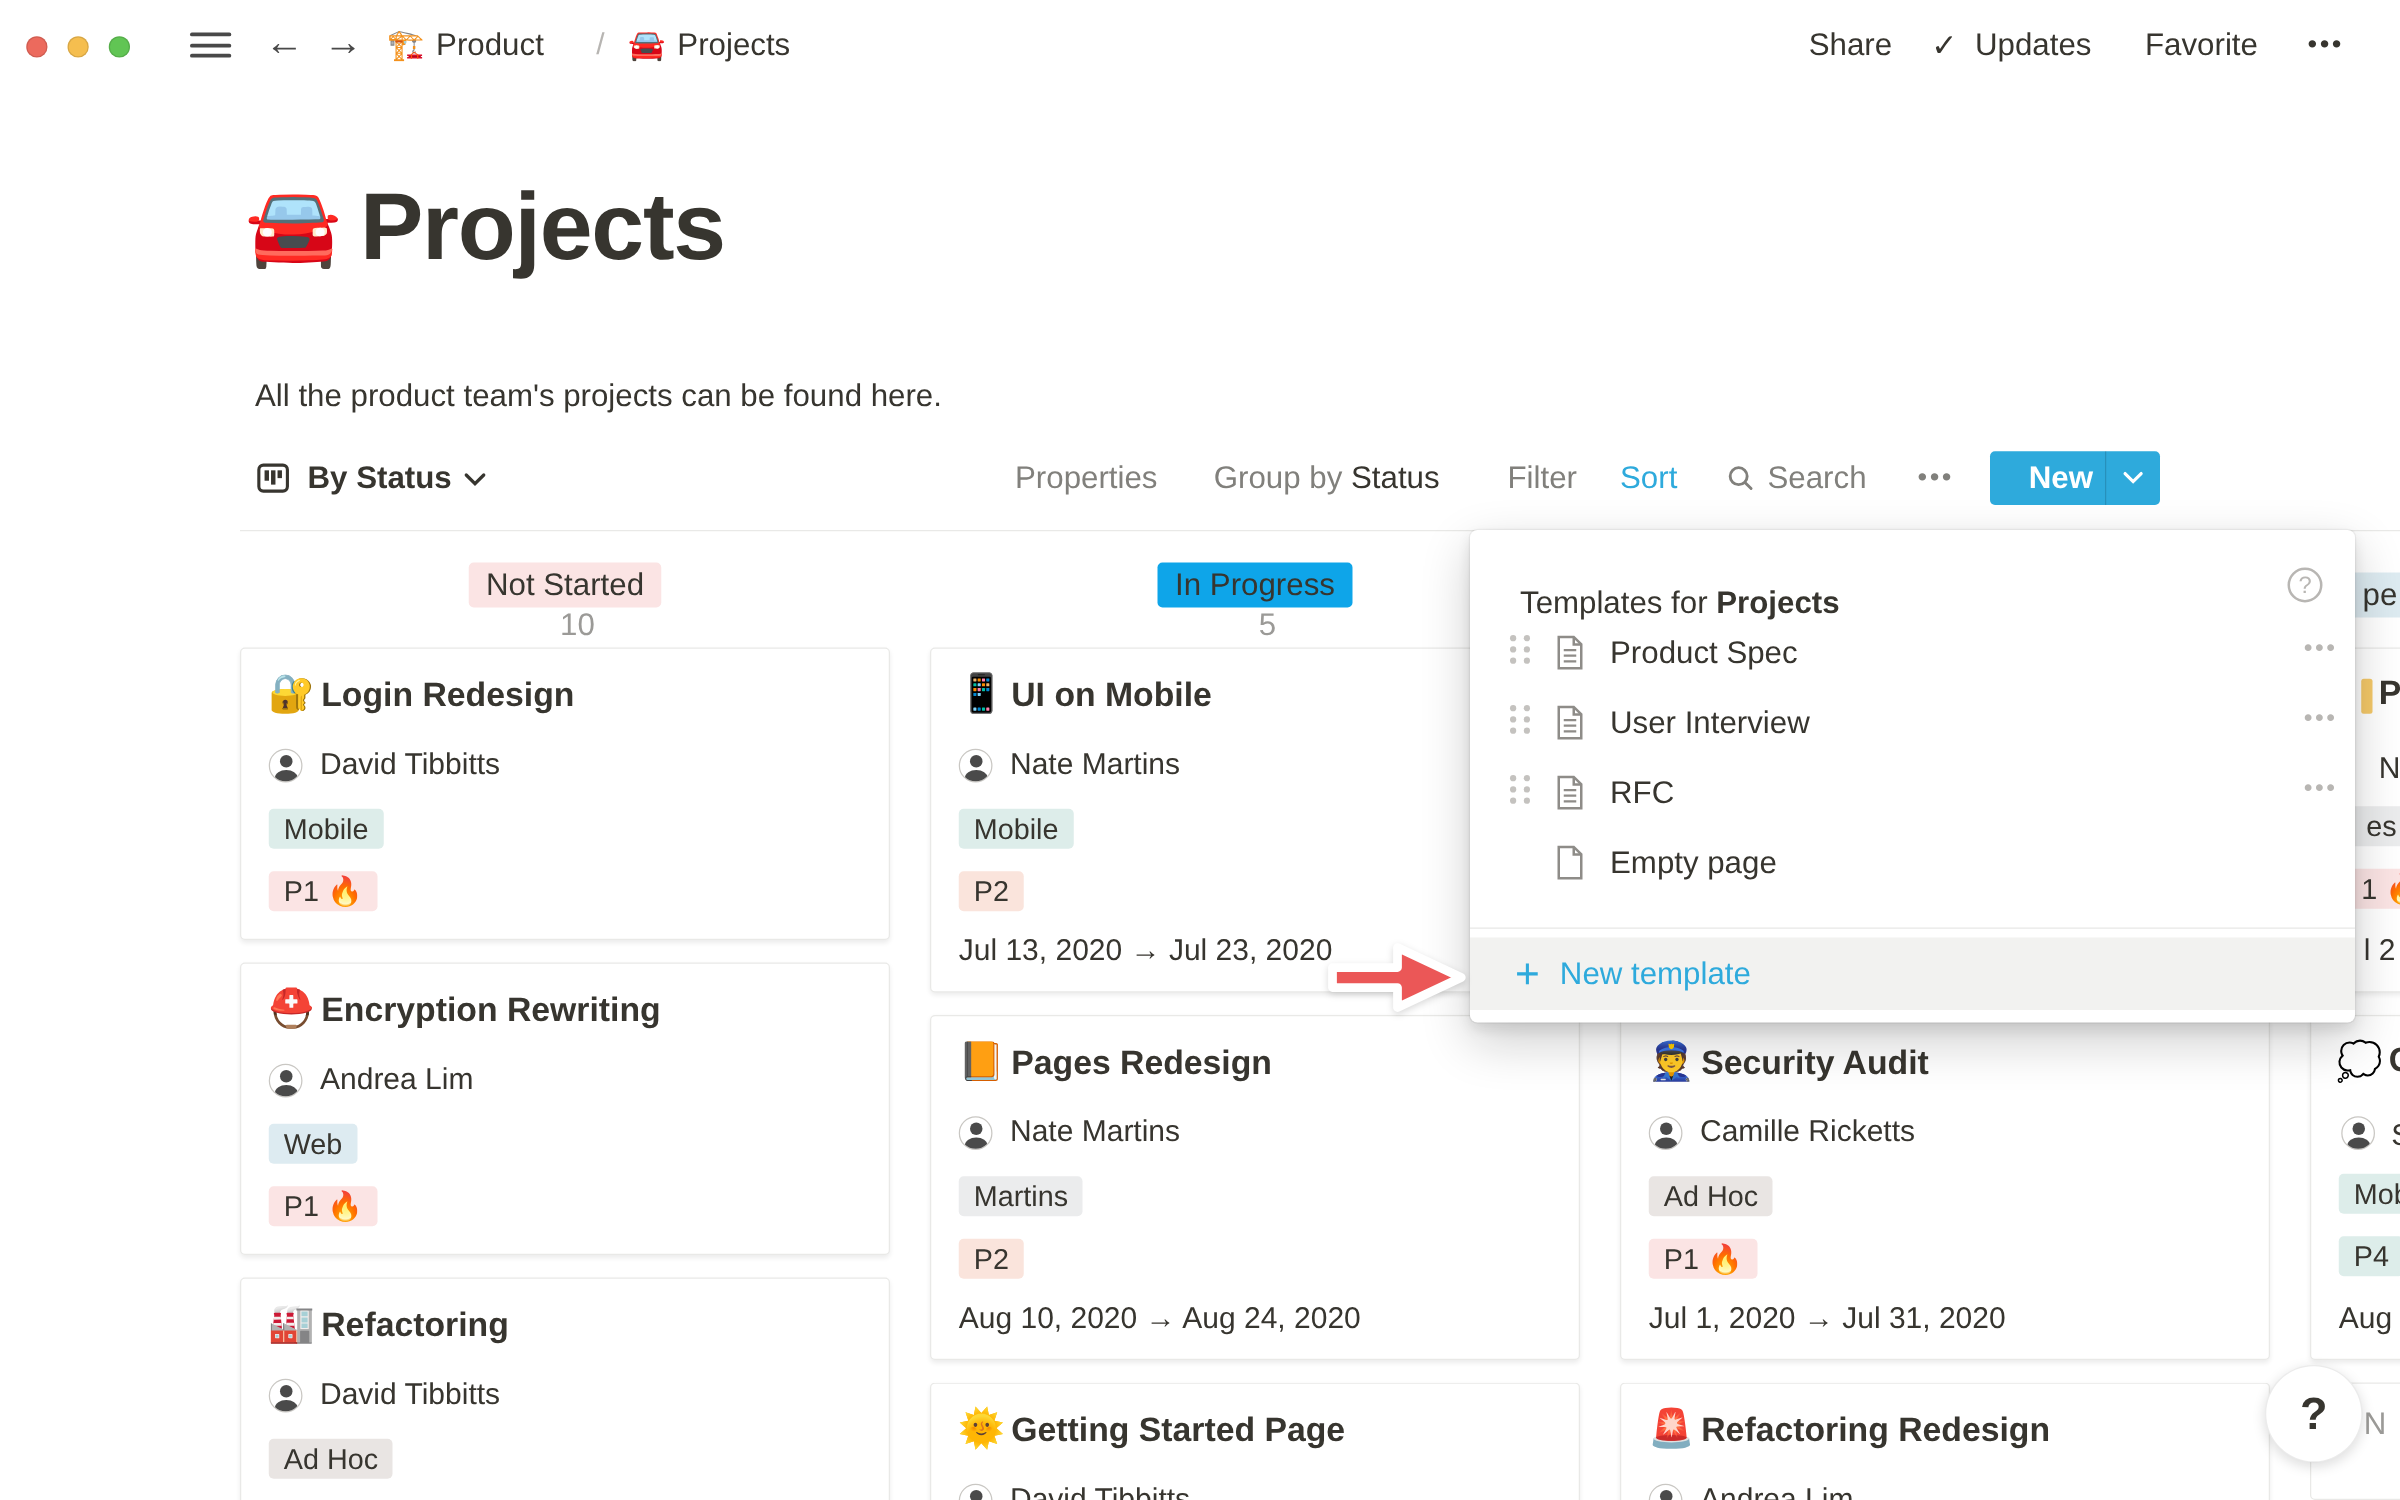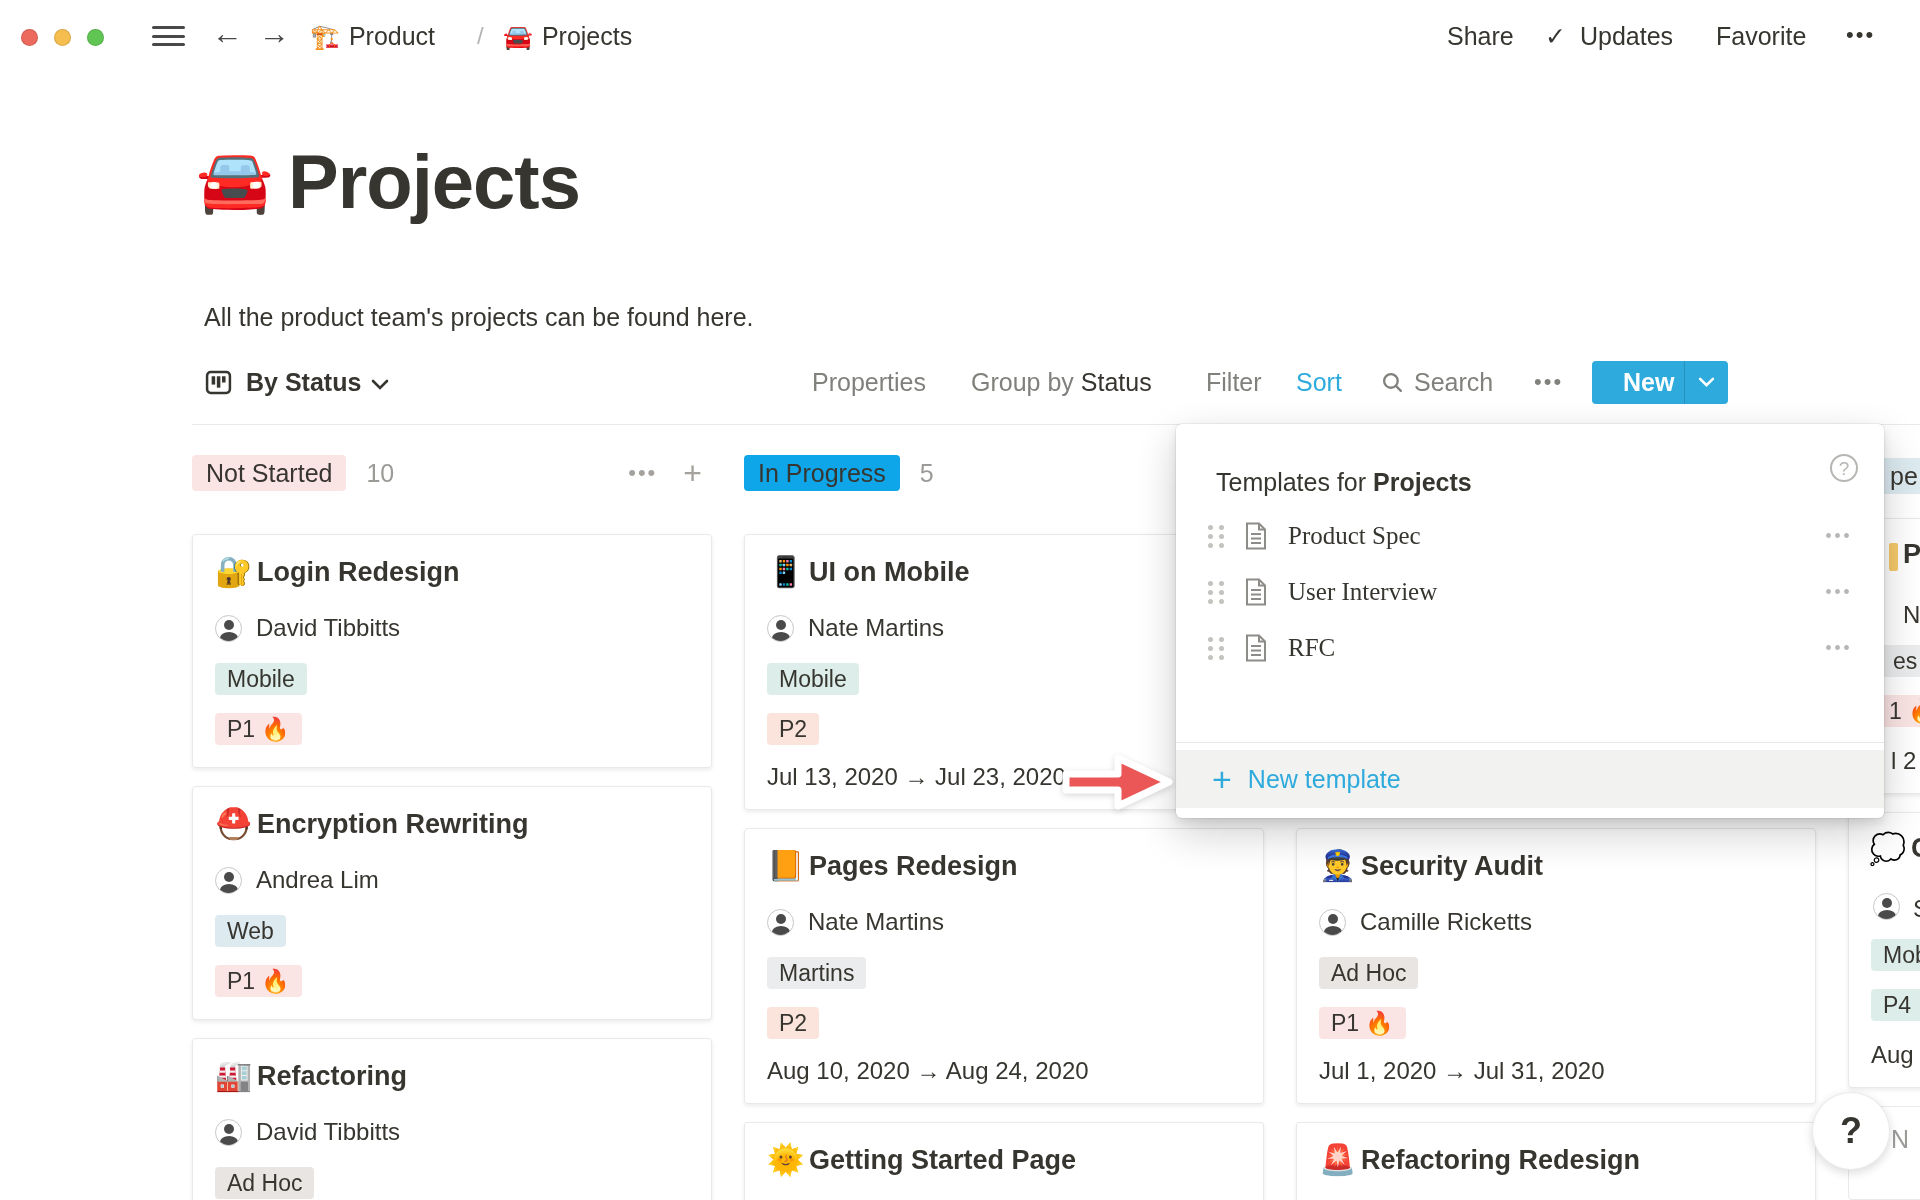--- a/index.html
+++ b/index.html
@@ -39,7 +39,7 @@
 
   
   .column { position:absolute; top:450px; width:520px; }
-  .col-header { height:46px; margin-bottom:38px; display:flex; align-items:center; }
+  .col-header { height:46px; margin-bottom:22px; display:flex; align-items:center;flex-direction:column; }
   .col-badge { height:36px; line-height:36px; padding:0 14px; border-radius:4px; font-size:25px; color:#42300d; }
   .col-badge { color:#37352f; }
   .col-count { margin-left:20px; font-size:25px; color:#9b9a97; }

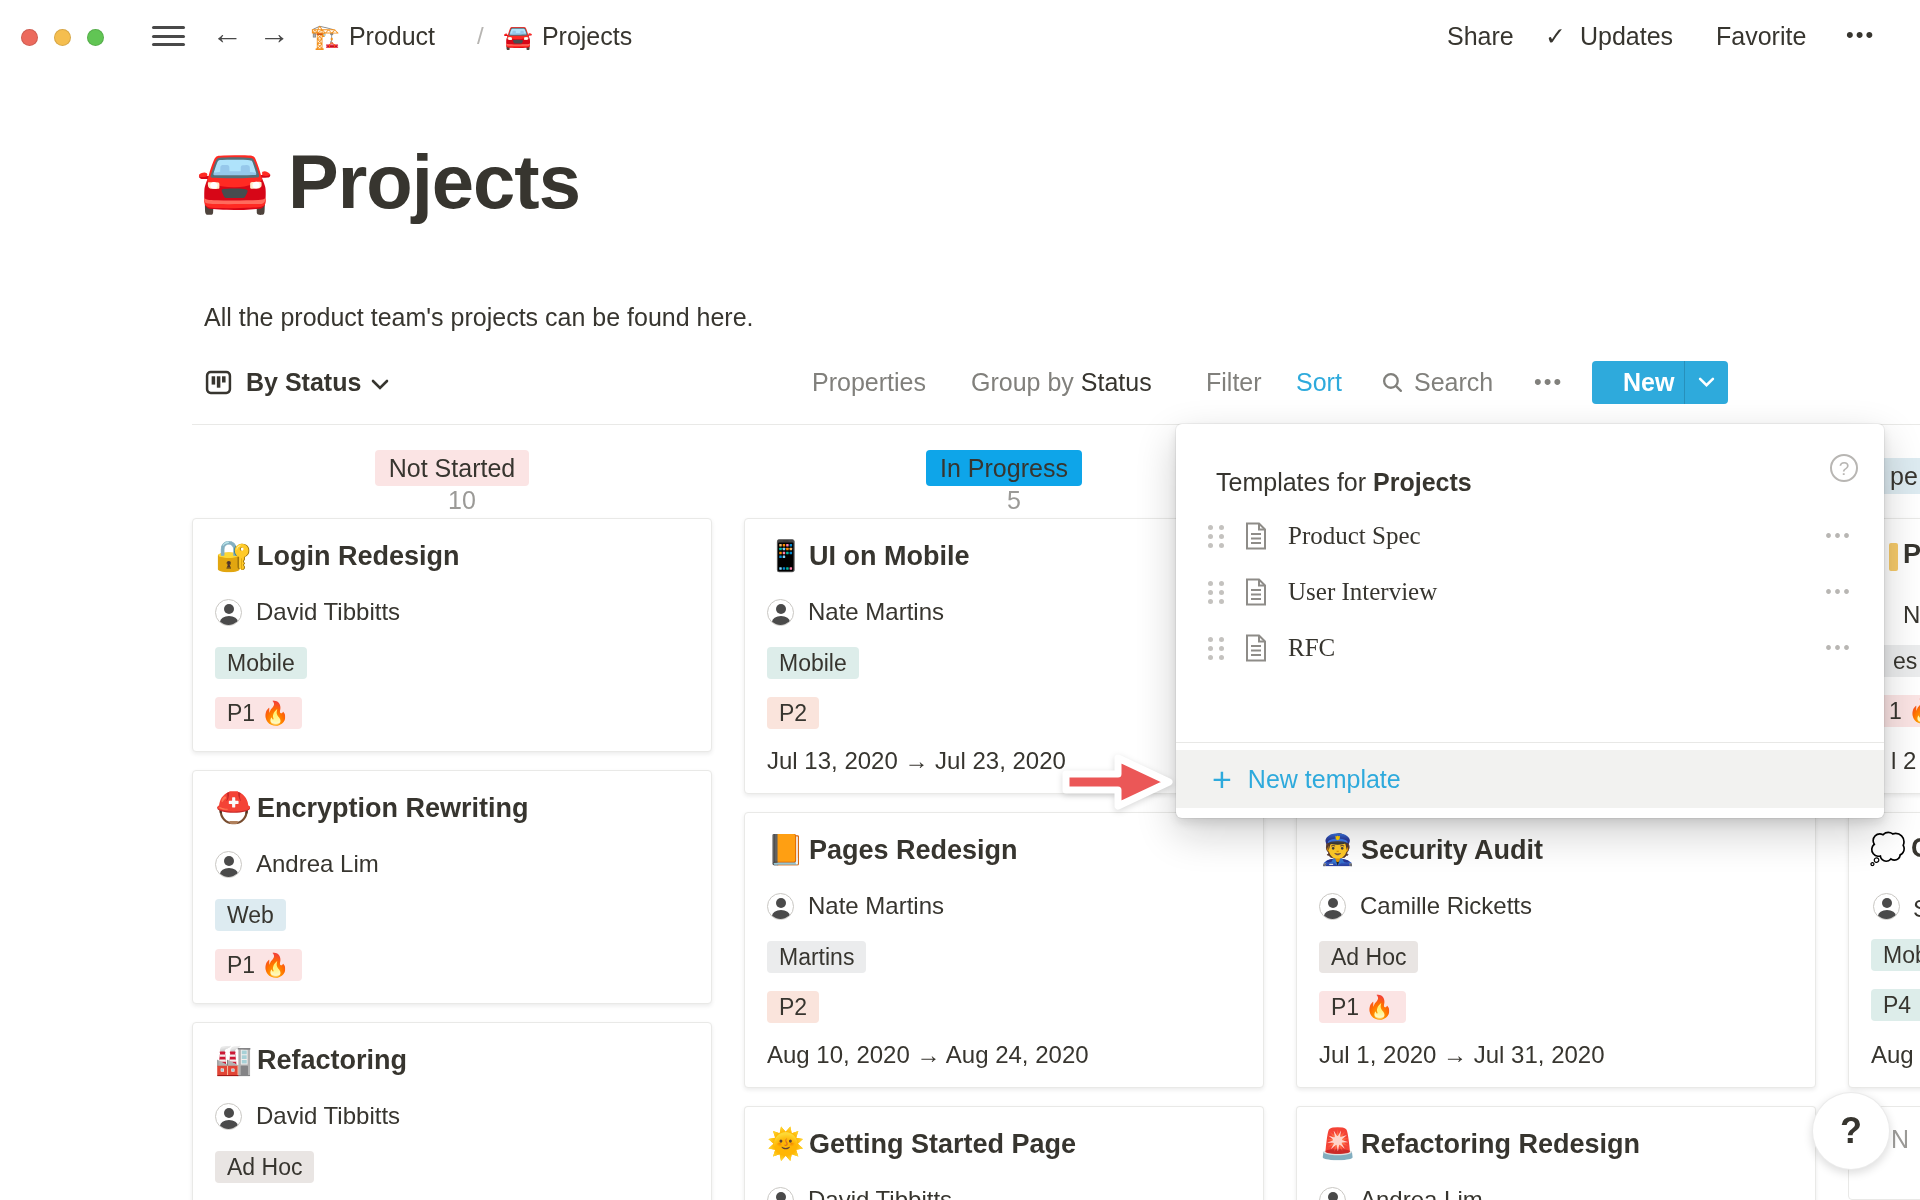--- a/index.html
+++ b/index.html
@@ -78,7 +78,7 @@
   .popup-help { position:absolute; right:26px; top:30px; width:28px; height:28px; border:2px solid #b8b6b3; border-radius:50%;
                 color:#b8b6b3; font-size:19px; text-align:center; line-height:25px; cursor:pointer; }
   .tpl-list { position:absolute; left:0; top:84px; width:100%; }
-  .tpl-row { height:56px; display:flex; align-items:center; padding:0 32px 0 32px; cursor:pointer;font-family:Liberation Serif, serif; }
+  .tpl-row { height:56px; display:flex; align-items:flex-start; padding:0 14px 0 32px; cursor:pointer; }
   .drag { width:20px; margin-right:16px; display:grid; grid-template-columns:5px 5px; grid-gap:4px 6px; cursor:grab; }
   .drag .dot { width:5px; height:5px; border-radius:50%; background:#c4c2bf; }
   .drag-spacer { width:36px; }

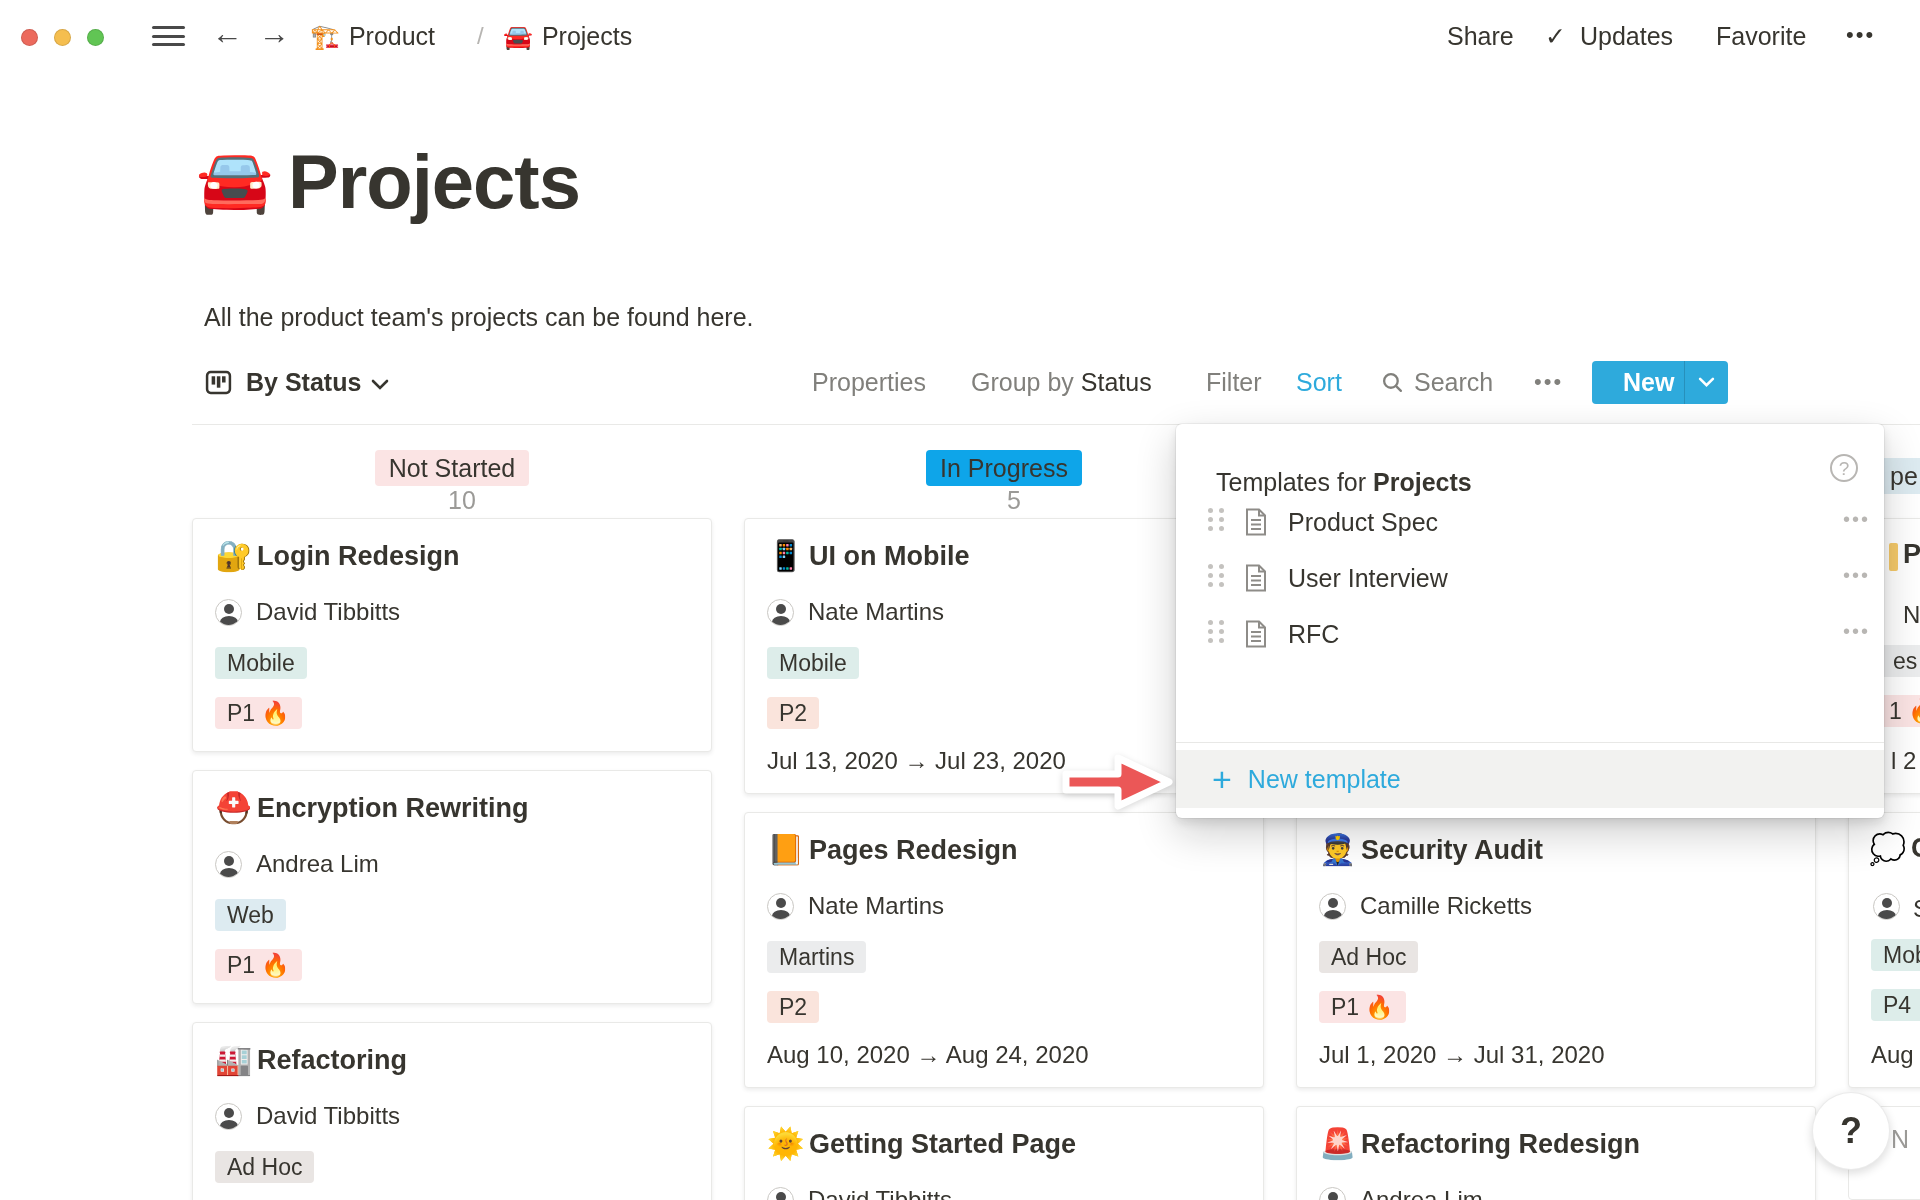--- a/index.html
+++ b/index.html
@@ -369,6 +369,16 @@
         <span class="tpl-label">RFC</span>
         <span class="tpl-menu">•••</span>
       </div>
+      <div class="tpl-row">
+        <span class="drag-spacer"></span>
+        <span class="doc-ic">
+          <svg width="24" height="28" viewBox="0 0 24 28" fill="none" stroke="#8e8c88" stroke-width="2">
+            <path d="M3 1.5 H15 L21 7.5 V26.5 H3 Z"></path>
+            <path d="M15 1.5 V7.5 H21"></path>
+          </svg>
+        </span>
+        <span class="tpl-label">Empty page</span>
+      </div>
     </div>
   <div class="popup-divider"></div>
   <div class="new-tpl-row">

